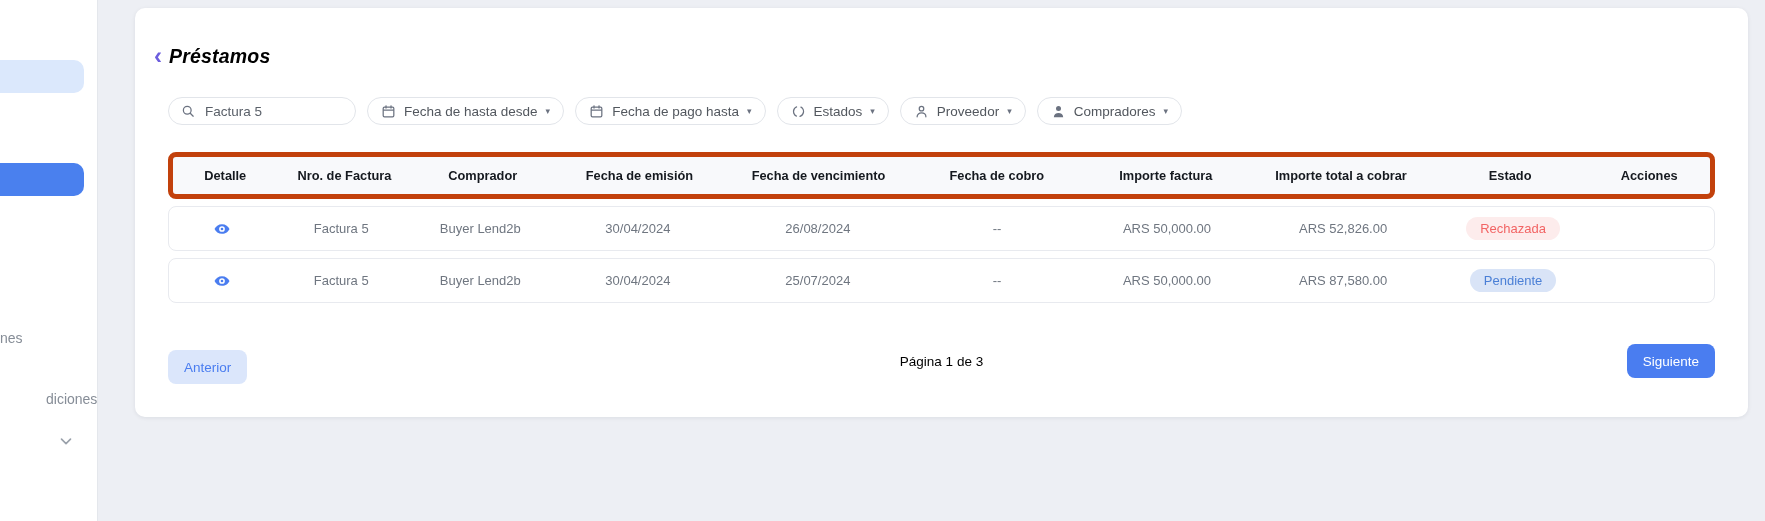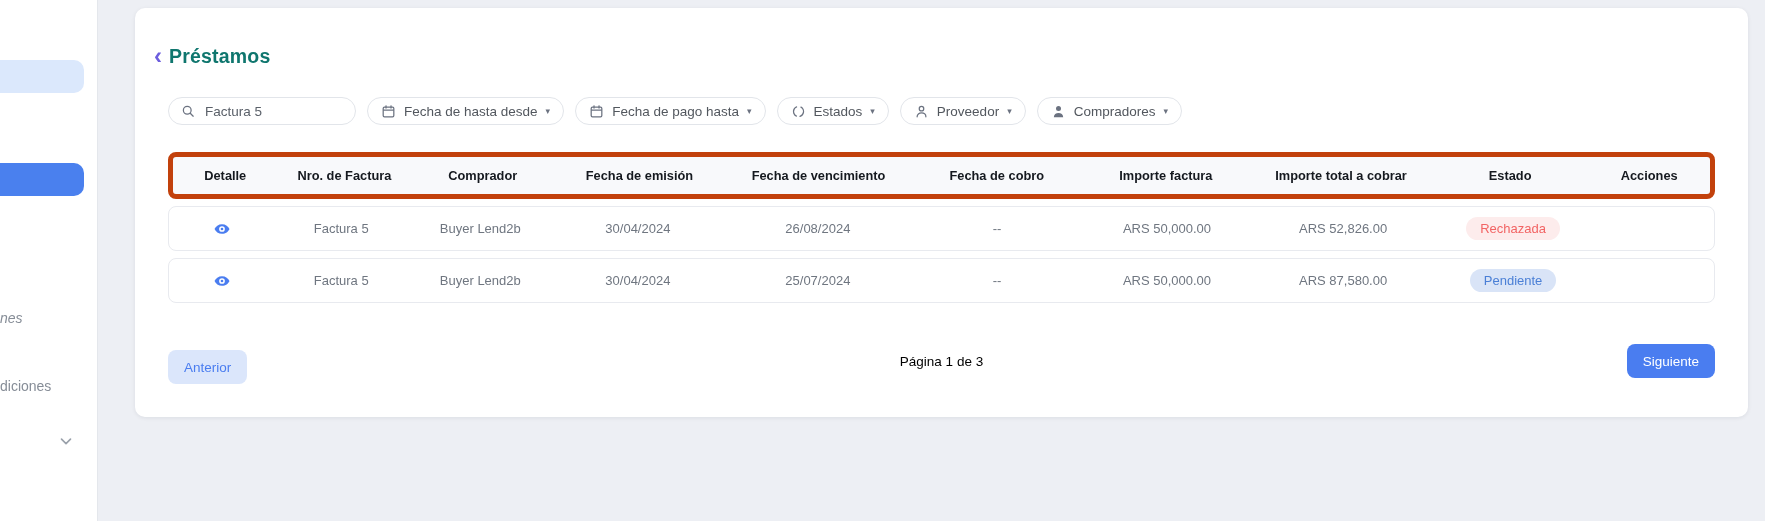--- a/index.html
+++ b/index.html
@@ -31,7 +31,7 @@
   }
   .title-row { display:flex; align-items:center; margin-left:-14px; height:26px; }
   .back { font-size:24px; line-height:22px; color:#6d5ede; font-weight:600; margin-right:7px; cursor:pointer; }
-  h1.page-title { font-size:19.5px; font-weight:700; color:#0f766e; letter-spacing:.2px; }
+  h1.page-title { font-size:19.5px; font-weight:700; color:#000000; letter-spacing:.2px;font-style:italic; }
   
   .filters { display:flex; align-items:center; gap:11px; margin-top:28px; height:28px; }
   .pill, .search-pill {

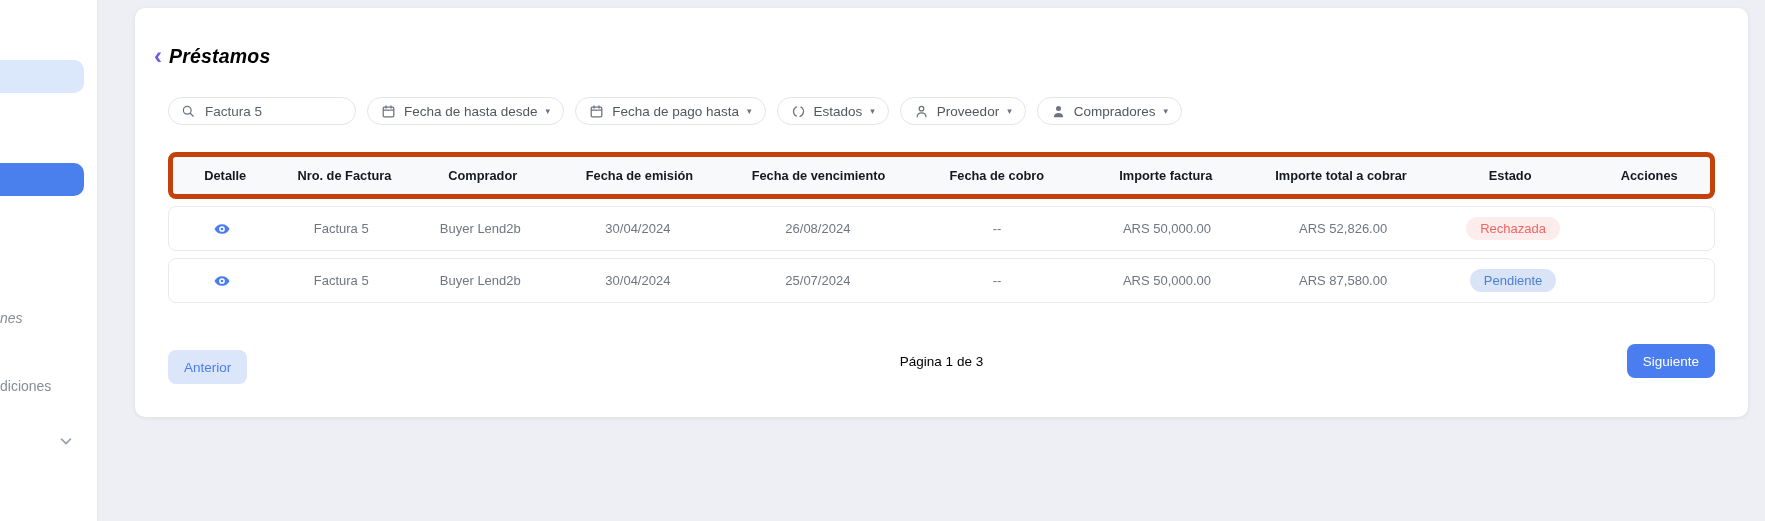--- a/index.html
+++ b/index.html
@@ -19,7 +19,7 @@
   .side-pill.inactive { top:60px; background:#dbe8fc; }
   .side-pill.active   { top:163px; background:#4a80ee; }
   .side-frag { position:absolute; left:0; font-size:14px; color:#868d97; white-space:nowrap; cursor:pointer; }
-  .side-frag.f1 { top:310px;font-style:italic; }
+  .side-frag.f1 { top:330px; }
   .side-frag.f2 { top:378px; }
   .side-chevron { position:absolute; left:57px; top:432px; width:18px; height:18px; cursor:pointer; }
   

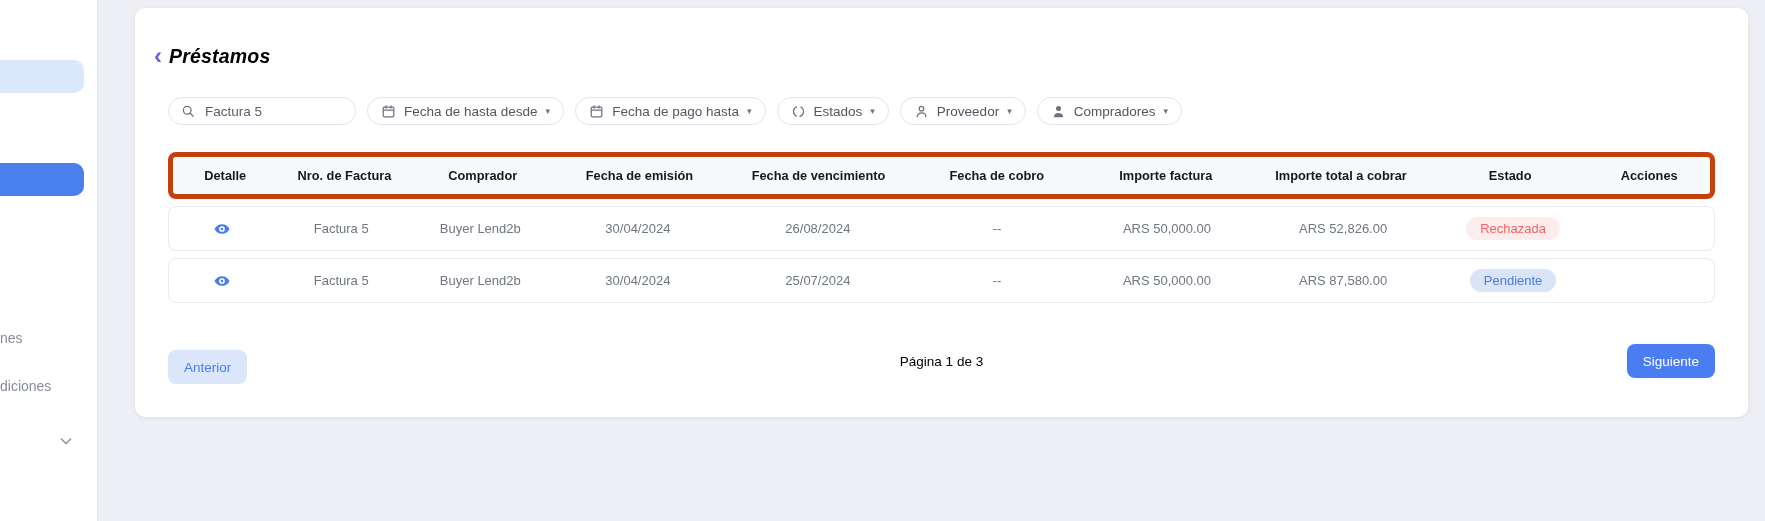--- a/index.html
+++ b/index.html
@@ -20,7 +20,7 @@
   .side-pill.active   { top:163px; background:#4a80ee; }
   .side-frag { position:absolute; left:0; font-size:14px; color:#868d97; white-space:nowrap; cursor:pointer; }
   .side-frag.f1 { top:330px; }
-  .side-frag.f2 { top:378px; }
+  .side-frag.f2 { top:391px;padding-left:46px; }
   .side-chevron { position:absolute; left:57px; top:432px; width:18px; height:18px; cursor:pointer; }
   
   .card {

